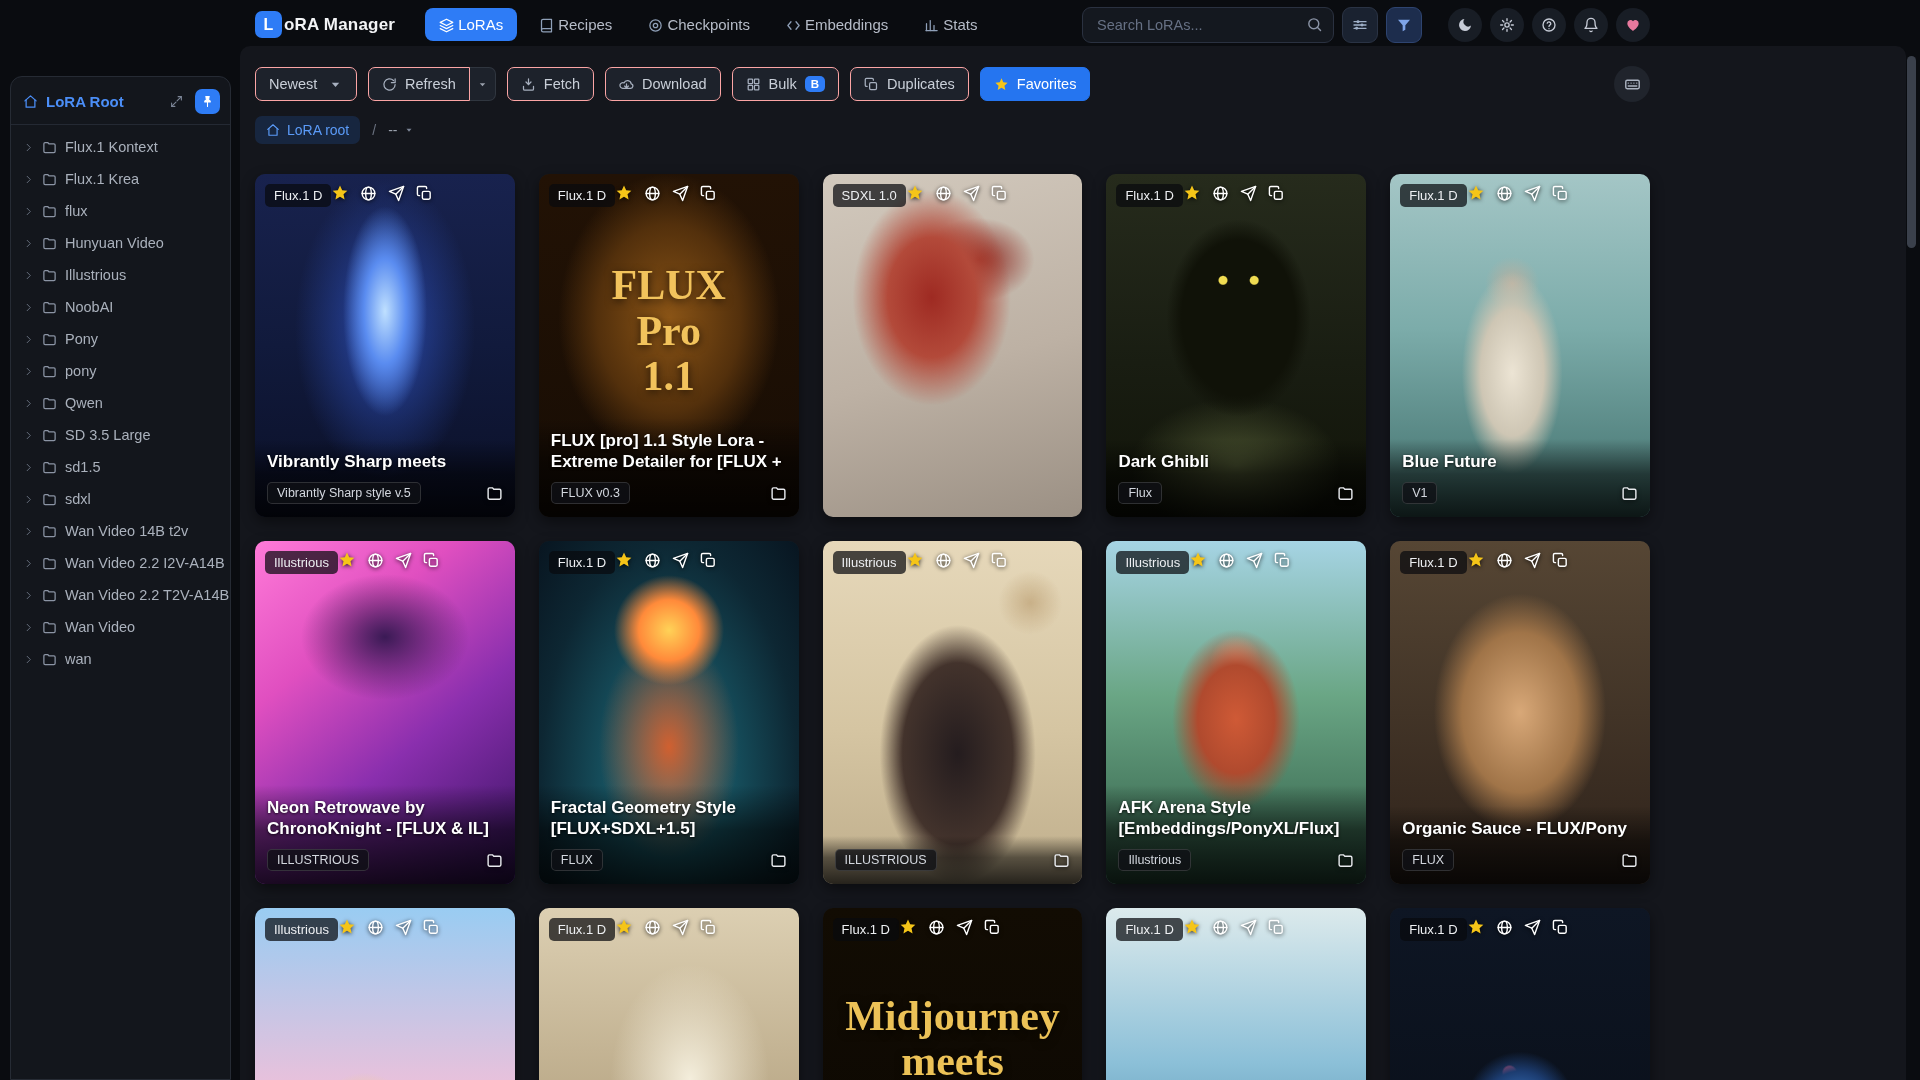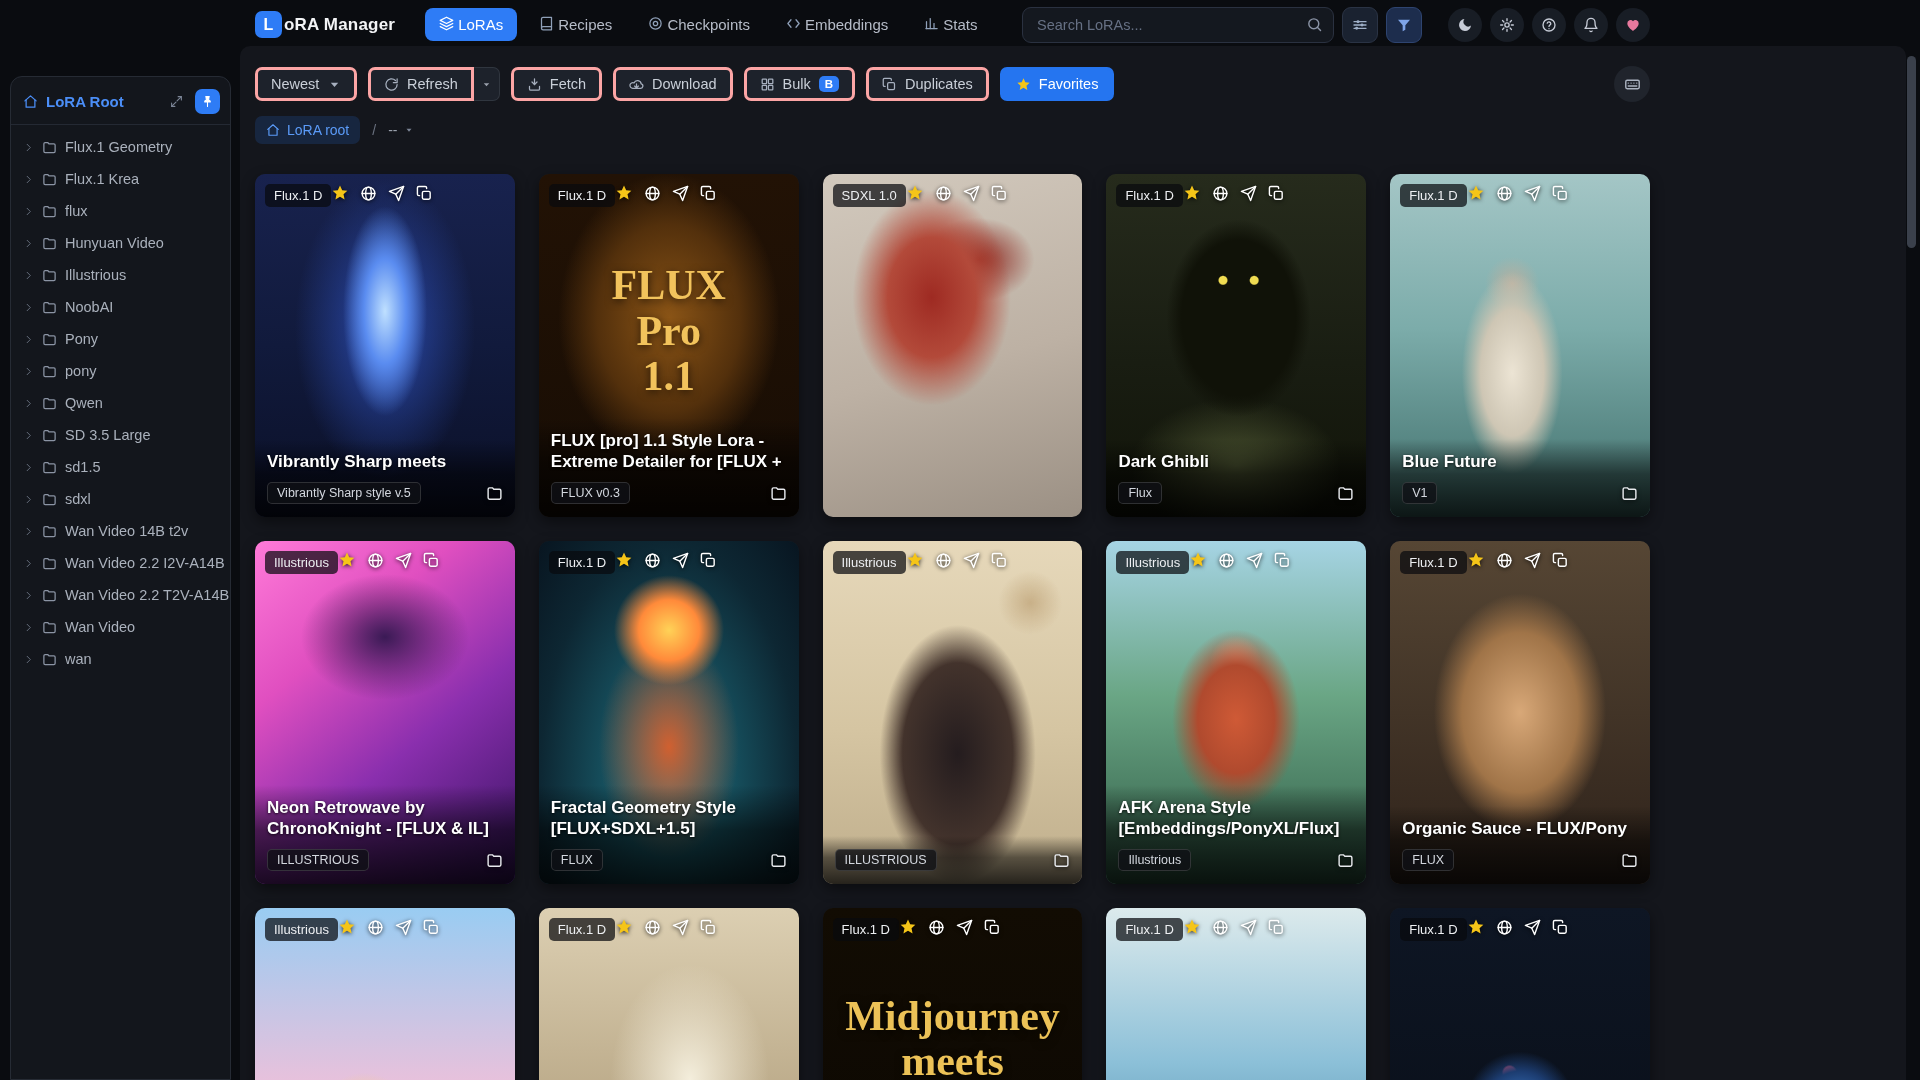--- a/index.html
+++ b/index.html
@@ -17,7 +17,7 @@
     font-size:16px;display:flex;align-items:center;justify-content:center}
   .logo-text{font-size:17px;font-weight:bold;color:#f3f4f6;letter-spacing:.2px}
   .nav-menu{display:flex;gap:8px;margin-left:30px}
-  .nav-item{display:flex;align-items:flex-start;gap:4px;padding:8px 14px;border-radius:8px;font-size:15px;
+  .nav-item{display:flex;align-items:flex-end;gap:4px;padding:8px 14px;border-radius:8px;font-size:15px;
     color:#b6bcc8;cursor:pointer;white-space:nowrap}
   .nav-item .icon{font-size:15px;color:#8fa0b8}
   .nav-item.active{background:#2e7cf6;color:#fff}

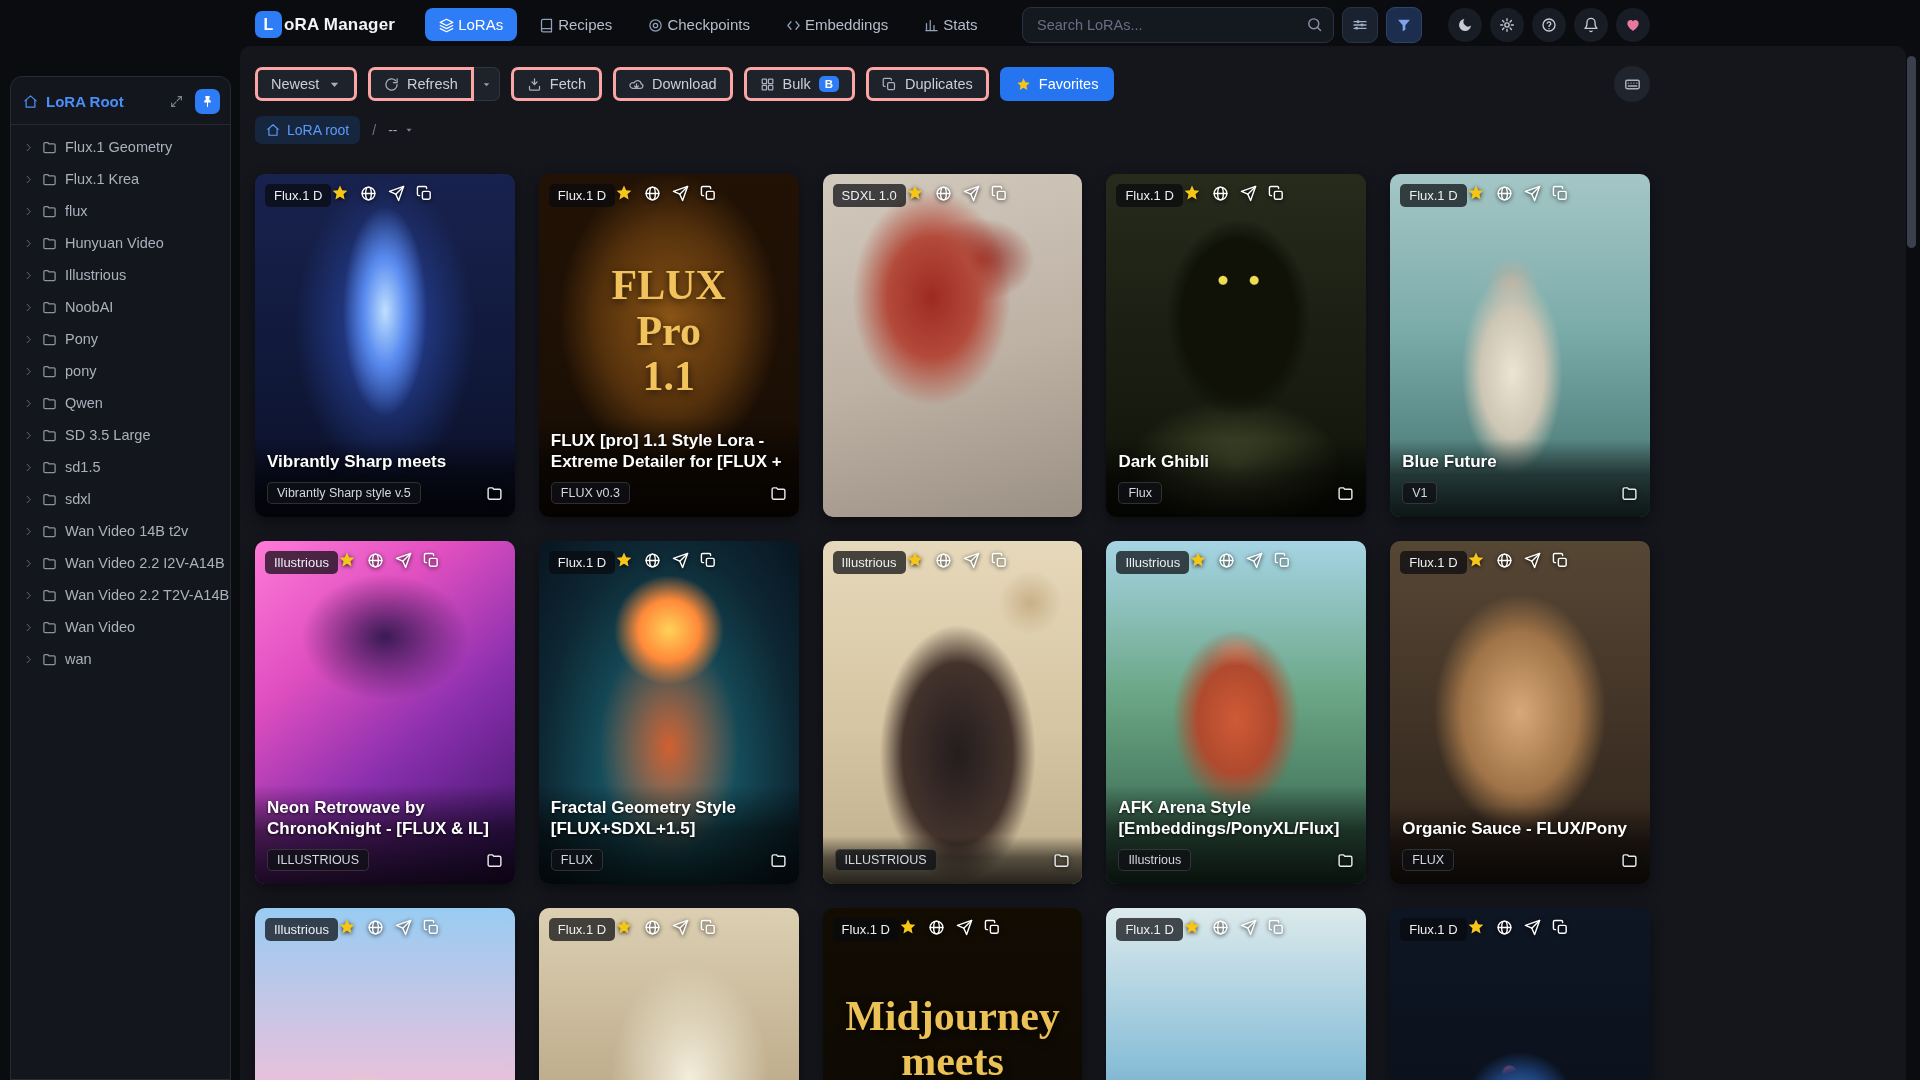--- a/index.html
+++ b/index.html
@@ -22,7 +22,7 @@
   .nav-item .icon{font-size:15px;color:#8fa0b8}
   .nav-item.active{background:#2e7cf6;color:#fff}
   .nav-item.active .icon{color:#fff}
-  .search-wrap{margin-left:auto;position:relative;width:312px}
+  .search-wrap{margin-left:auto;position:relative;width:252px}
   .search-input{width:100%;height:36px;background:#14181f;border:1px solid #2a3140;border-radius:9px;
     color:#d7dbe2;font-size:14.5px;padding:0 38px 0 14px;outline:none}
   .search-input::placeholder{color:#667084}

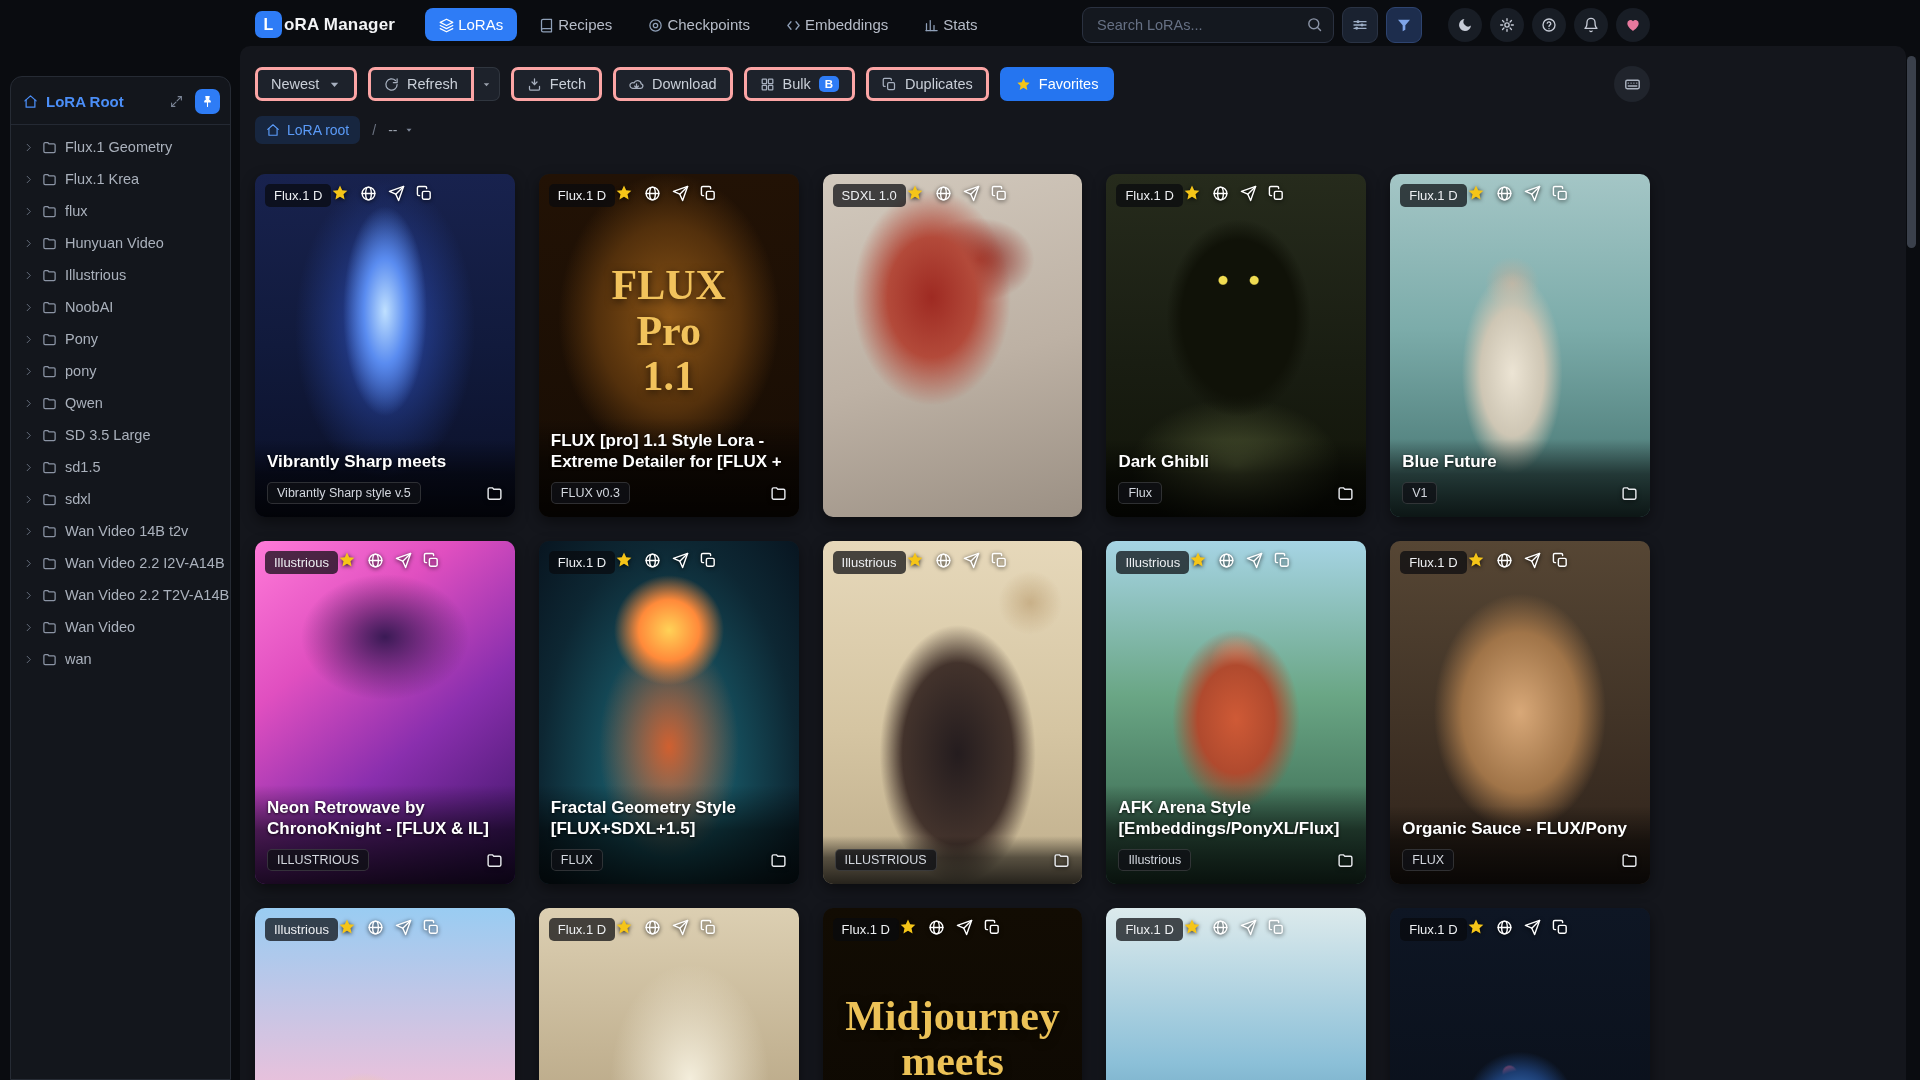--- a/index.html
+++ b/index.html
@@ -55,7 +55,7 @@
   .main{position:absolute;left:255px;top:46px;width:1395px}
   .toolbar{display:flex;align-items:center;gap:11px;margin-top:20px}
   .btn{display:flex;align-items:center;gap:8px;height:34px;padding:0 13px;background:#1d222b;
-    border:3px solid #fca5a5;border-radius:7px;font-size:14.5px;color:#c9cfd8;cursor:pointer;white-space:nowrap}
+    border:1px solid #fca5a5;border-radius:7px;font-size:14.5px;color:#c9cfd8;cursor:pointer;white-space:nowrap}
   .btn .icon{font-size:15px;color:#a7b0bf}
   .sort-btn{justify-content:space-between;width:102px}
   .sort-caret{font-size:11px;color:#9aa1ac}

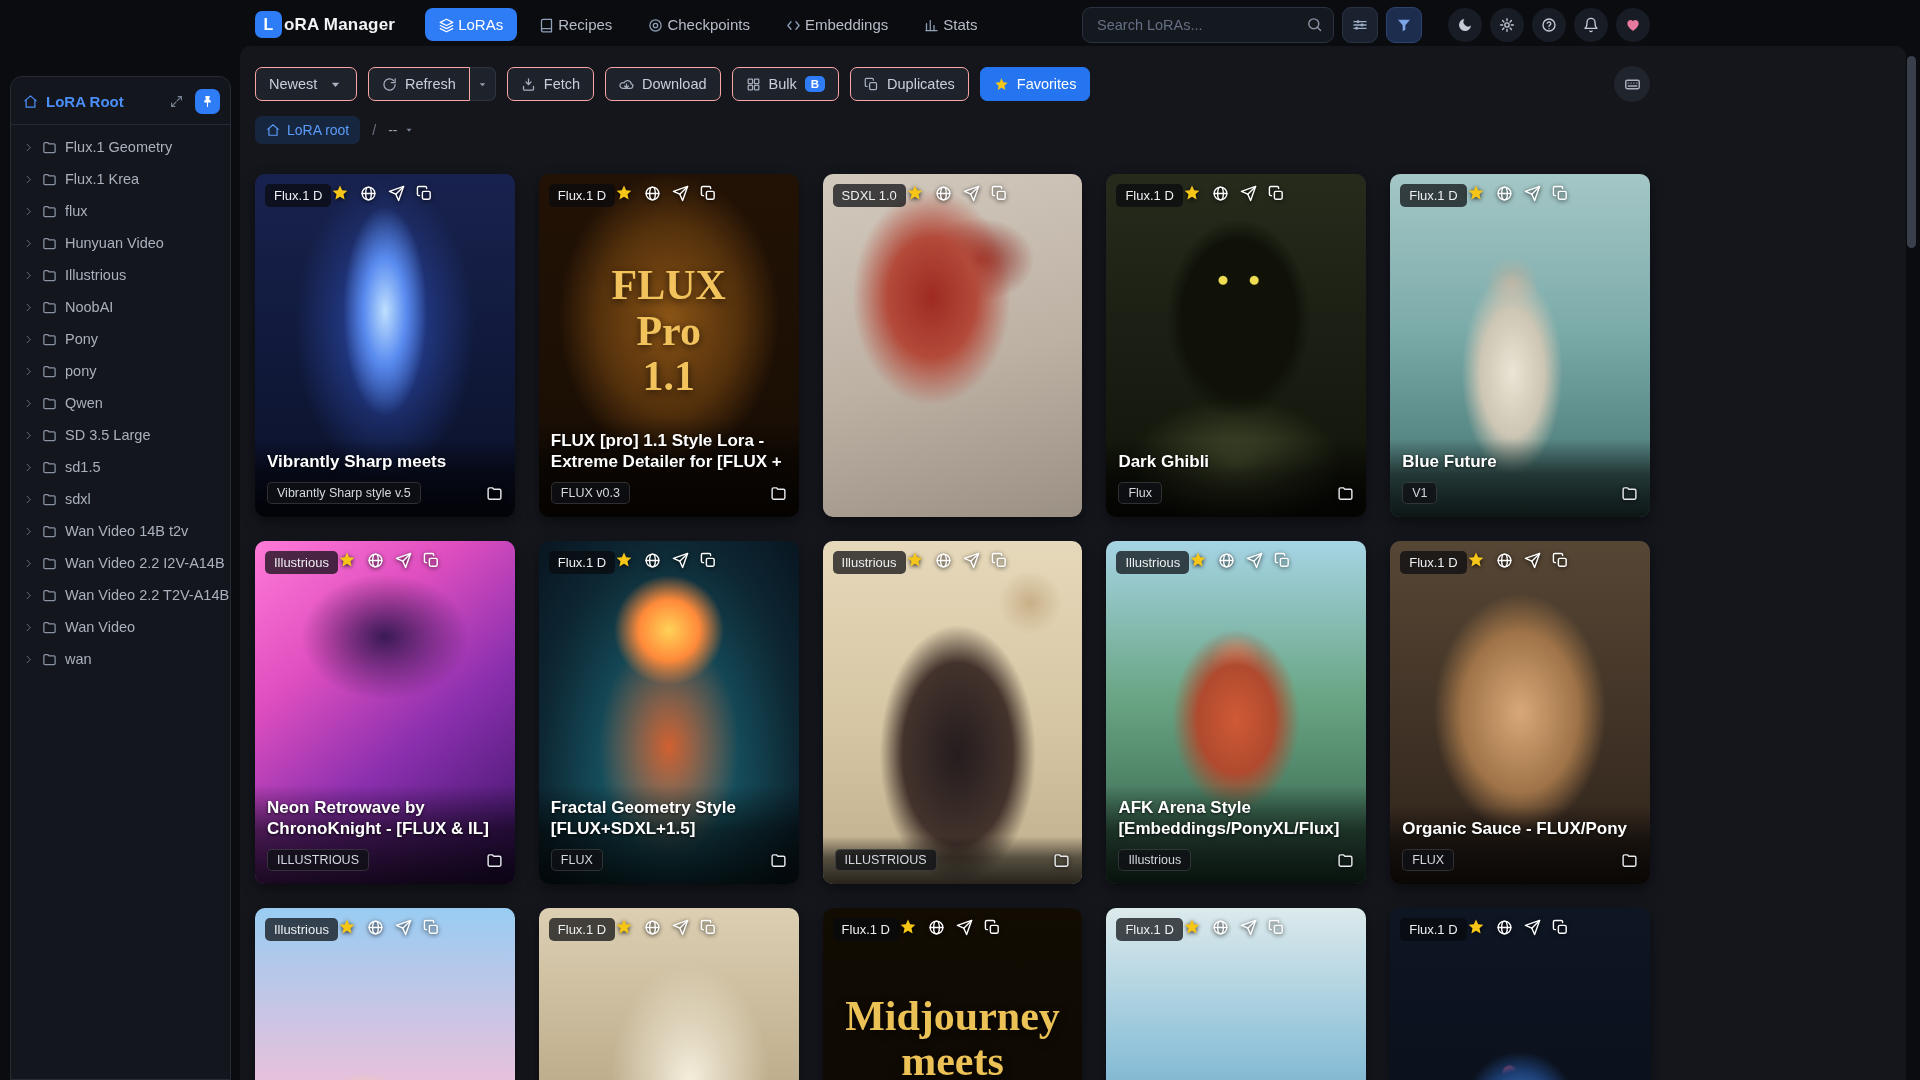--- a/index.html
+++ b/index.html
@@ -254,7 +254,7 @@
             <path d="M3 6a2 2 0 0 1 2-2h4l2 2h8a2 2 0 0 1 2 2v10a2 2 0 0 1-2 2H5a2 2 0 0 1-2-2z"></path>
           </svg>
         </span>
-        <span class="f-label">Flux.1 Geometry</span>
+        <span class="f-label">Flux.1 Kontext</span>
       </div>
       <div class="folder-item">
         <span class="f-chev icon">

